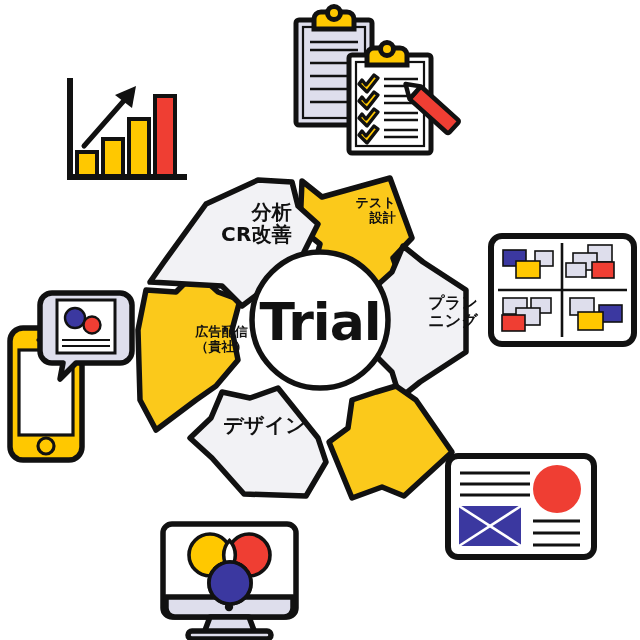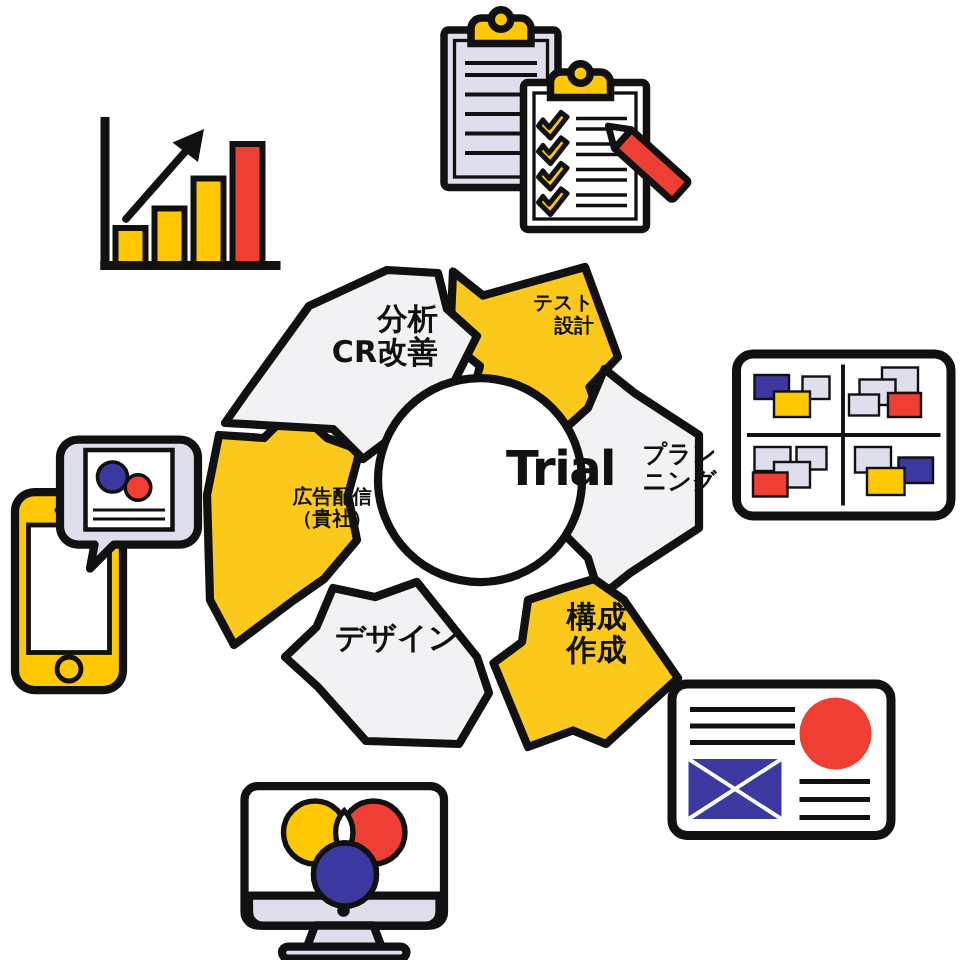--- a/index.html
+++ b/index.html
@@ -32,7 +32,7 @@
 
   .hub-label{
     position:absolute;left:230px;top:296px;width:180px;
-    text-align:right;font-size:32px;font-weight:900;color:#111111;
+    text-align:center;font-size:52px;font-weight:900;color:#111111;
     letter-spacing:-1px;line-height:1;
     font-family:"DejaVu Sans","Liberation Sans",sans-serif;
     pointer-events:none;

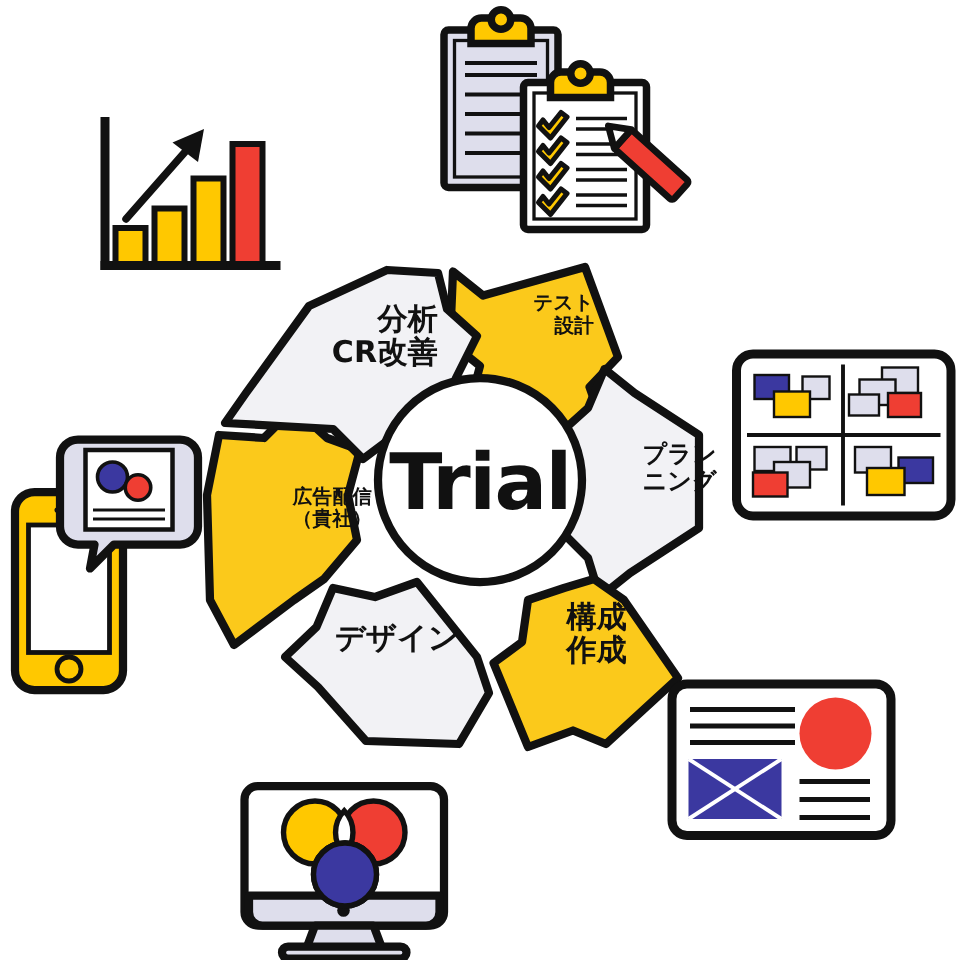--- a/index.html
+++ b/index.html
@@ -263,8 +263,6 @@
 設計</div>
   <div class="seg-label s1">プラン
 ニング</div>
-  <div class="seg-label s2">構成
-作成</div>
   <div class="seg-label s3">デザイン</div>
   <div class="seg-label s4">広告配信
 （貴社）</div>

